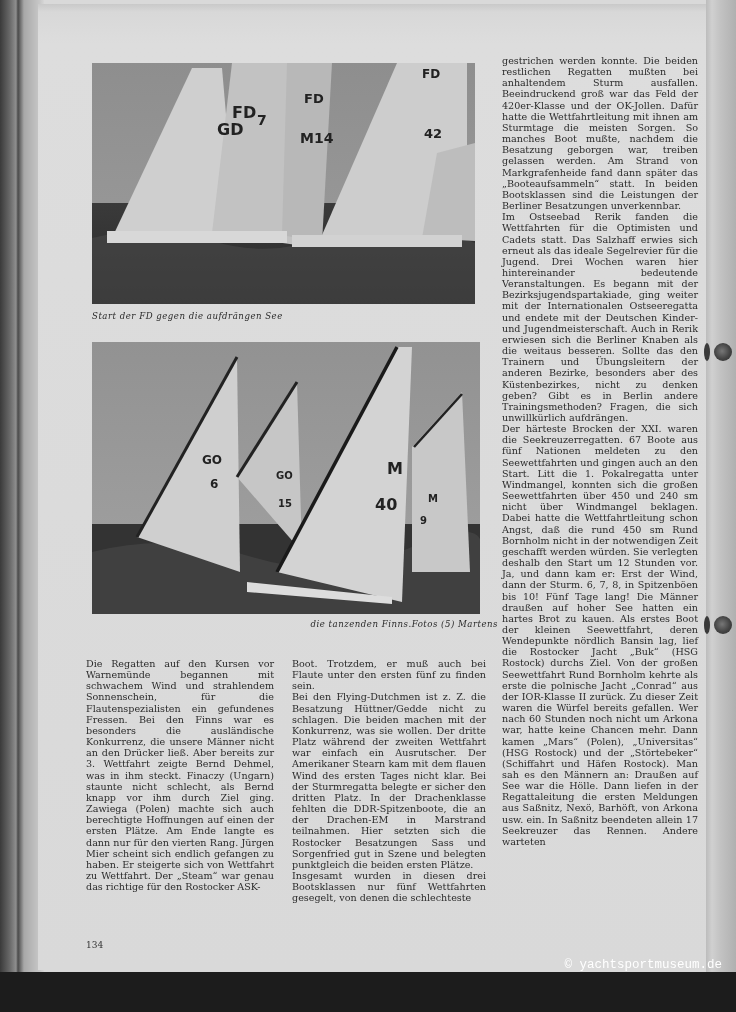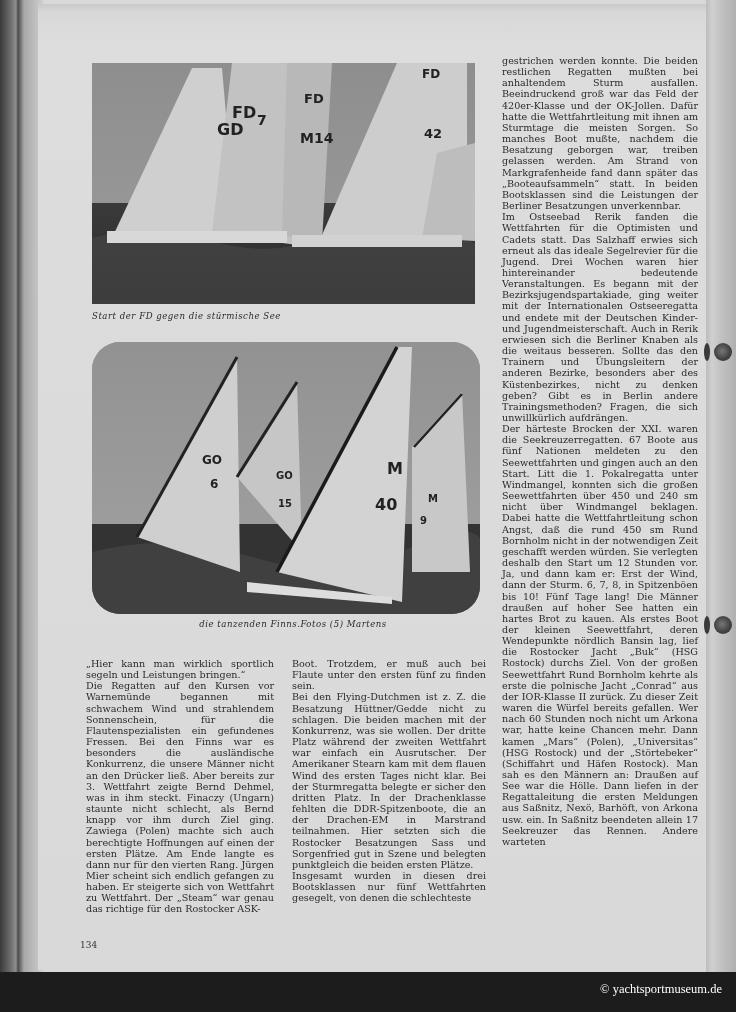--- a/index.html
+++ b/index.html
@@ -104,7 +104,7 @@
     <text x="332" y="75" class="sail-text" font-size="13">42</text>
   </svg>
 </div>
-<div class="caption" style="left:92px; top:311px;">Start der FD gegen die stürmische See</div>
+<div class="caption" style="left:92px; top:311px;">Start der FD gegen die aufdrängen See</div>
 
 <div class="photo" style="left:92px; top:342px; width:388px; height:272px;border-radius:28px;">
   <svg viewBox="0 0 388 272" preserveAspectRatio="none">

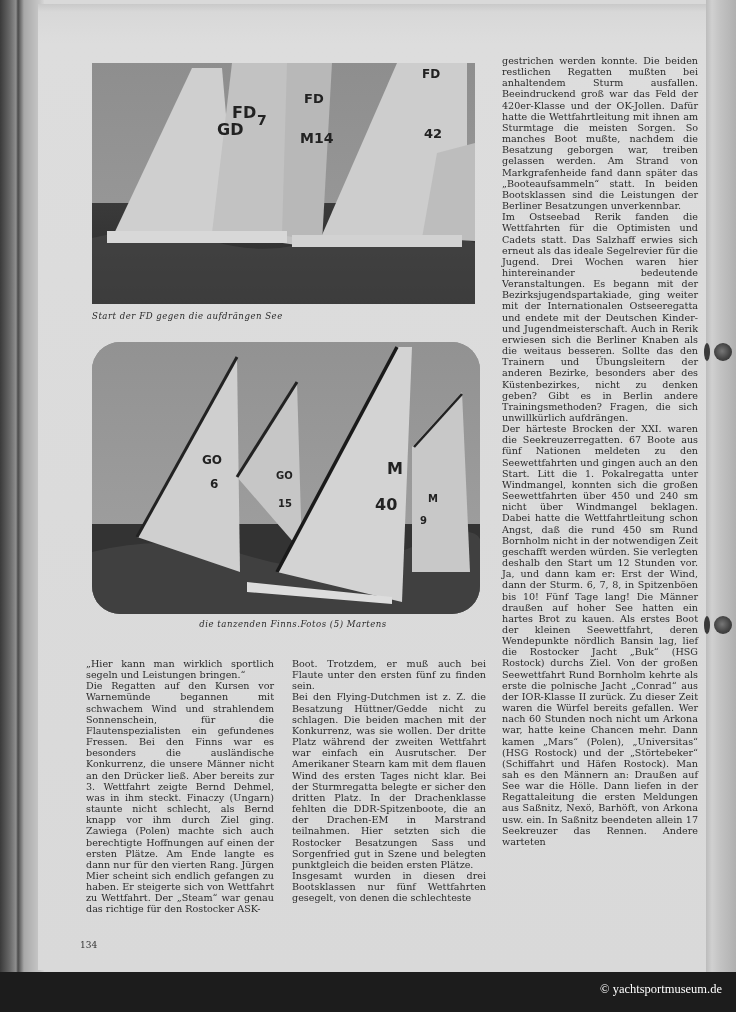--- a/index.html
+++ b/index.html
@@ -106,7 +106,7 @@
 </div>
 <div class="caption" style="left:92px; top:311px;">Start der FD gegen die aufdrängen See</div>
 
-<div class="photo" style="left:92px; top:342px; width:388px; height:272px;border-radius:28px;">
+<div class="photo" style="left:92px; top:342px; width:388px; height:272px;">
   <svg viewBox="0 0 388 272" preserveAspectRatio="none">
     <defs>
       <linearGradient id="sky2" x1="0" y1="0" x2="0" y2="1">

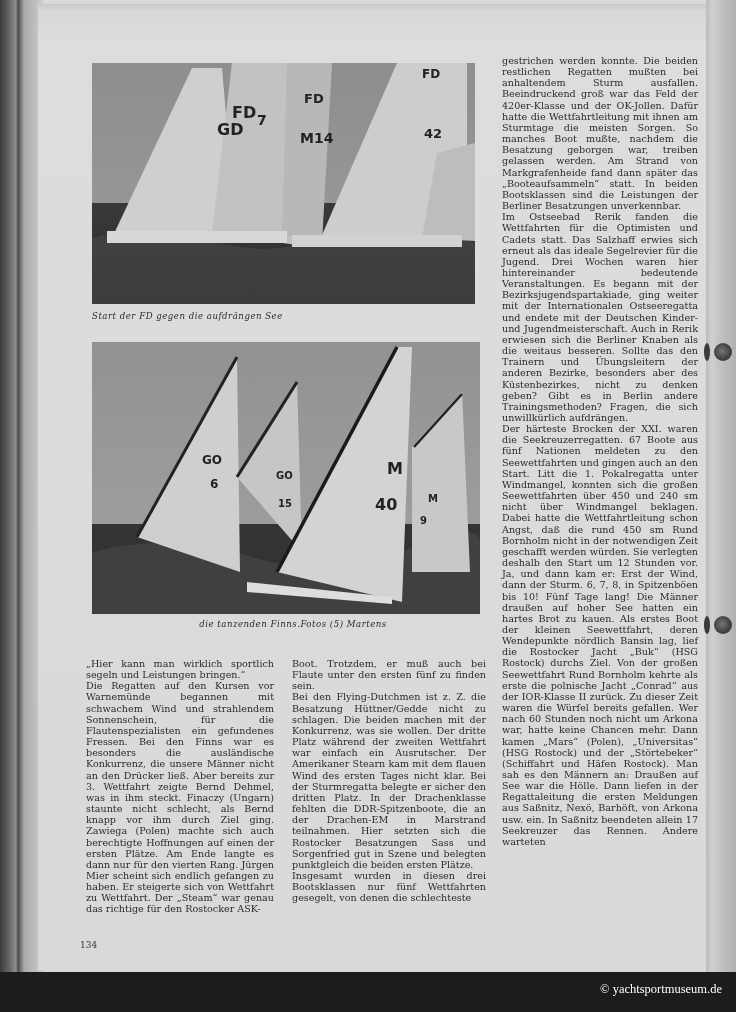--- a/index.html
+++ b/index.html
@@ -137,7 +137,7 @@
   </svg>
 </div>
 <div class="caption" style="left:88px; top:619px; width:410px;">
-  <div style="display:flex; justify-content:center;">
+  <div style="display:flex; justify-content:flex-end;">
     <span>die tanzenden Finns.</span>
     <span>Fotos (5) Martens</span>
   </div>

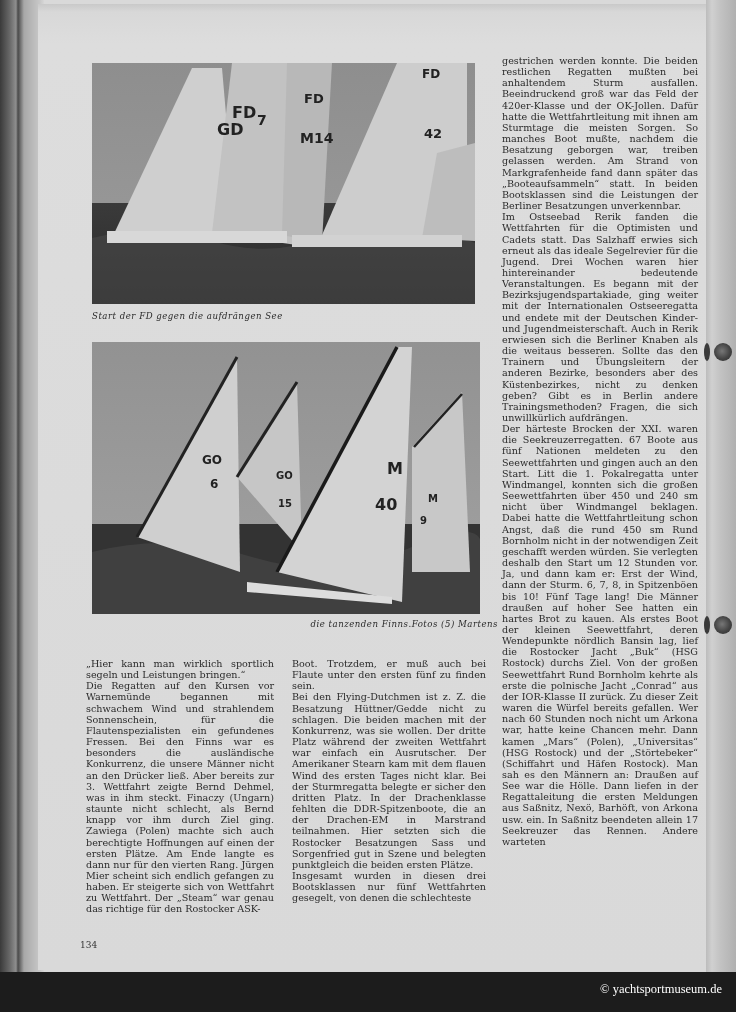--- a/index.html
+++ b/index.html
@@ -144,7 +144,6 @@
 </div>
 
 <div class="col" style="left:86px; top:658px; width:188px;">
-  <p>„Hier kann man wirklich sportlich segeln und Leistungen bringen.“</p>
   <p>Die Regatten auf den Kursen vor Warnemünde begannen mit schwachem Wind und strahlendem Sonnenschein, für die Flautenspezialisten ein gefundenes Fressen. Bei den Finns war es besonders die ausländische Konkurrenz, die unsere Männer nicht an den Drücker ließ. Aber bereits zur 3. Wettfahrt zeigte Bernd Dehmel, was in ihm steckt. Finaczy (Ungarn) staunte nicht schlecht, als Bernd knapp vor ihm durch Ziel ging. Zawiega (Polen) machte sich auch berechtigte Hoffnungen auf einen der ersten Plätze. Am Ende langte es dann nur für den vierten Rang. Jürgen Mier scheint sich endlich gefangen zu haben. Er steigerte sich von Wettfahrt zu Wettfahrt. Der „Steam“ war genau das richtige für den Rostocker ASK-</p>
 </div>
 

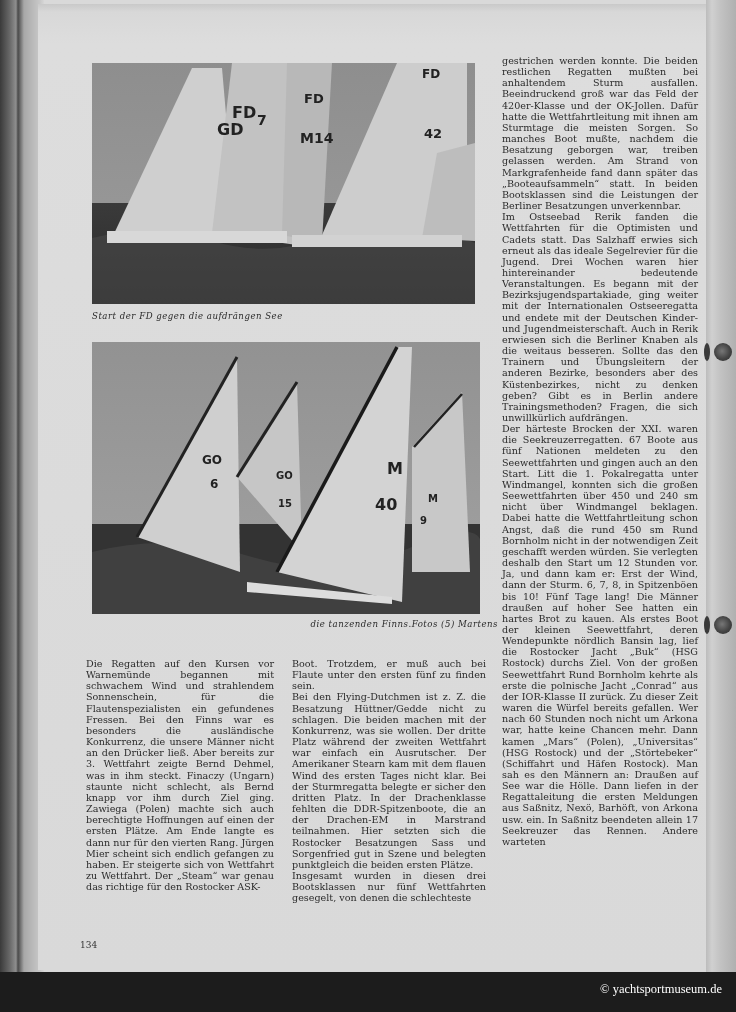--- a/index.html
+++ b/index.html
@@ -55,7 +55,7 @@
   }
   .col p { margin:0; text-indent:0; }
   .page-number {
-    position:absolute; left:80px; top:940px; font-size:9px; color:#333;
+    position:absolute; left:86px; top:940px; font-size:9px; color:#333;
   }
   .sail-text { font-family:"DejaVu Sans", sans-serif; font-weight:bold; fill:#222; }
 </style>

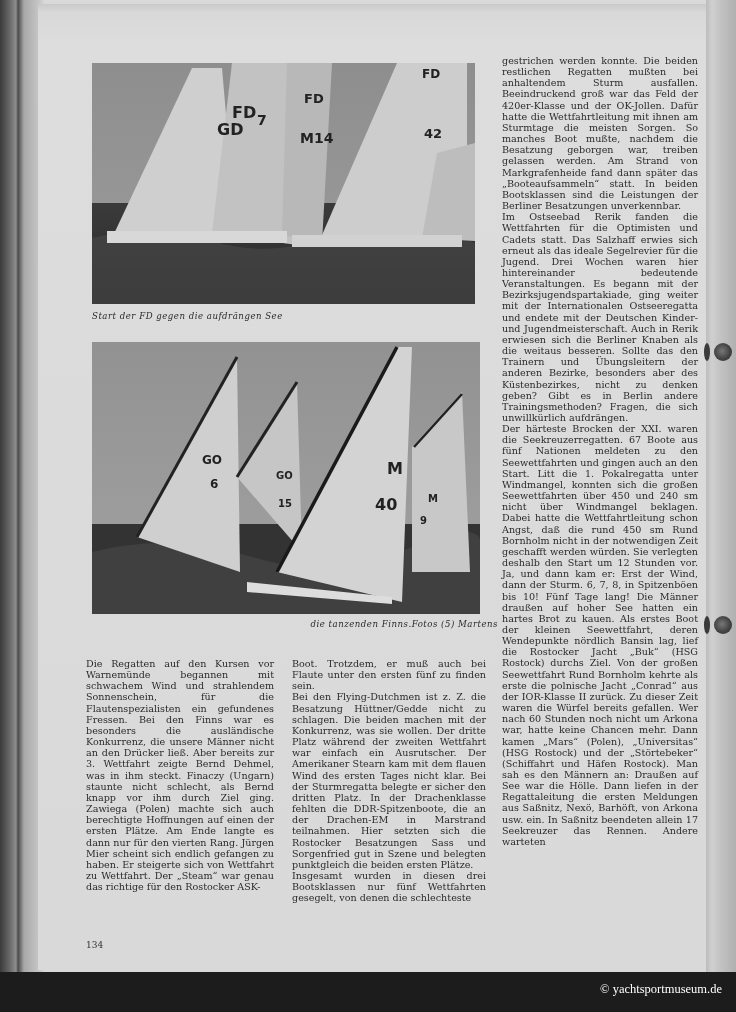--- a/index.html
+++ b/index.html
@@ -38,8 +38,8 @@
     background:#1c1c1c;
   }
   .watermark {
-    position:absolute; right:14px; top:982px;
-    color:#ffffff; font-family:Liberation Serif, serif; font-size:12.5px;
+    position:absolute; right:14px; top:958px;
+    color:#ffffff; font-family:Liberation Mono, monospace; font-size:12.5px;
   }
   .photo {
     position:absolute; overflow:hidden; background:#8a8a8a;

